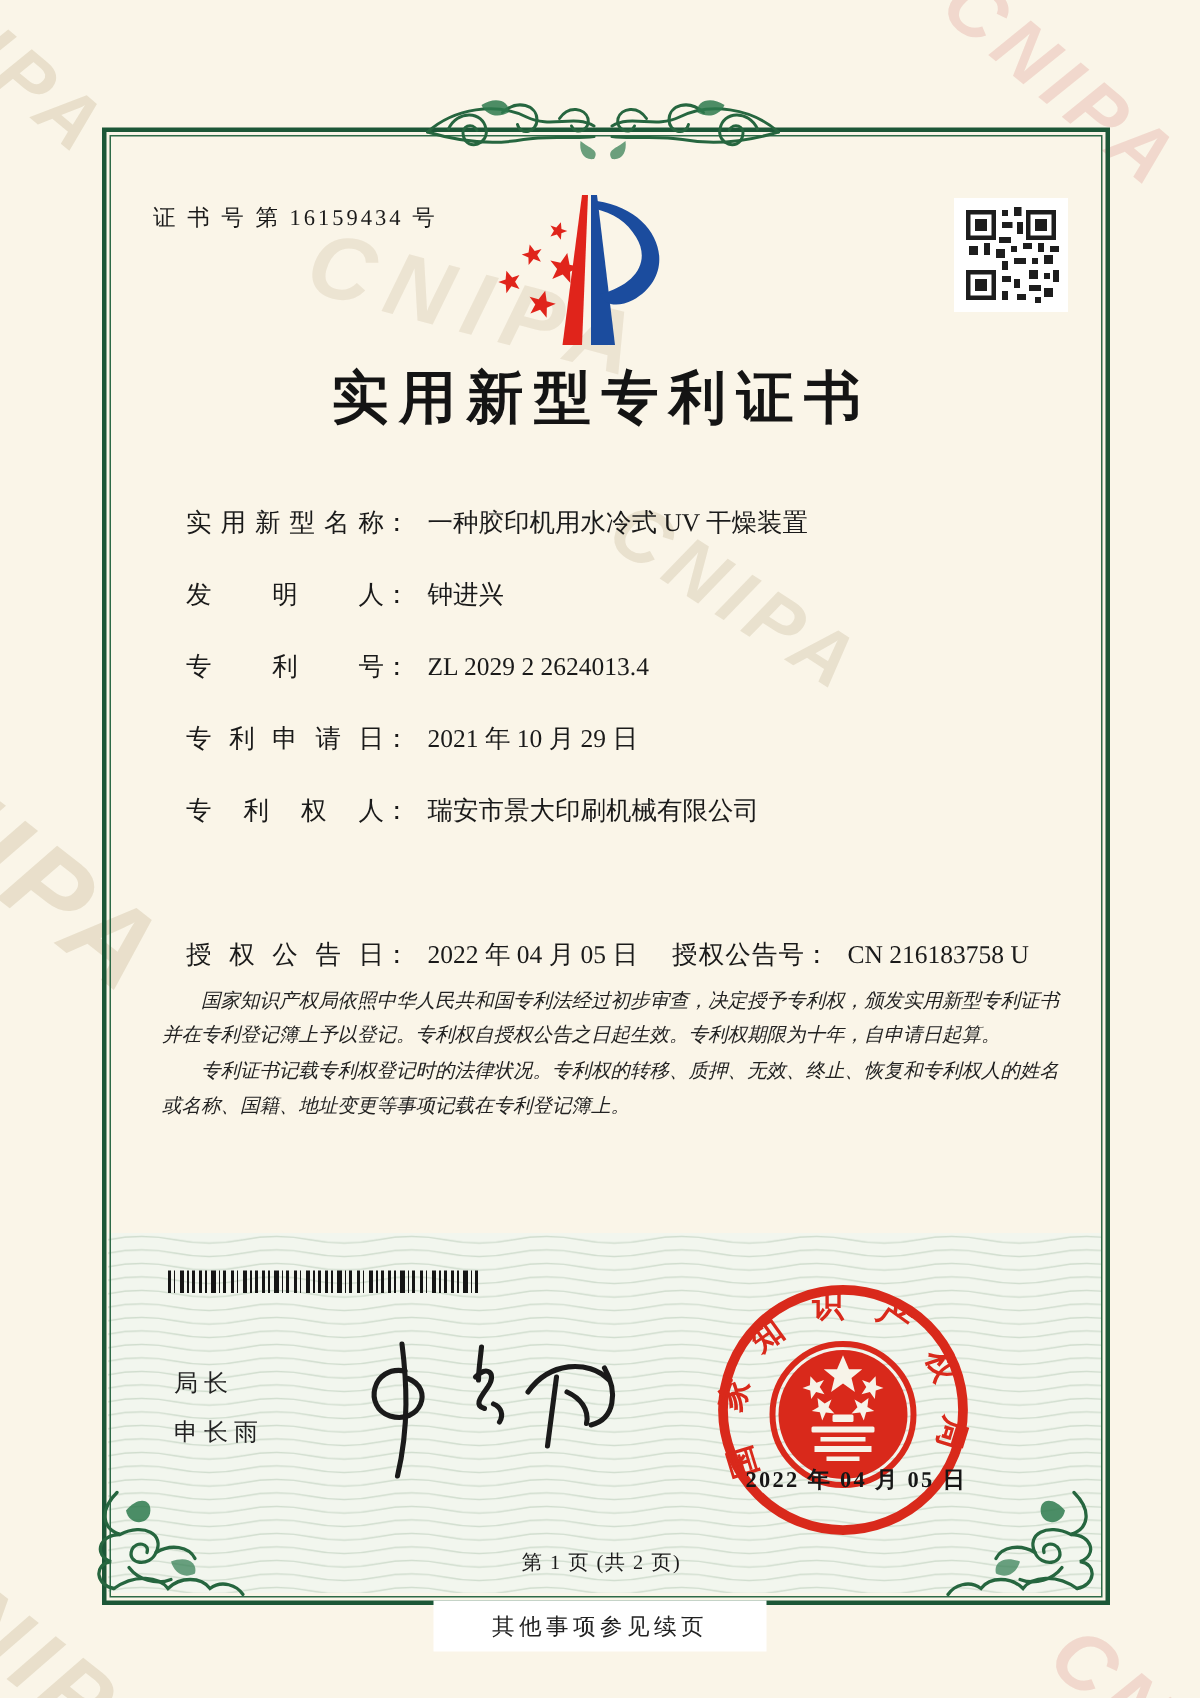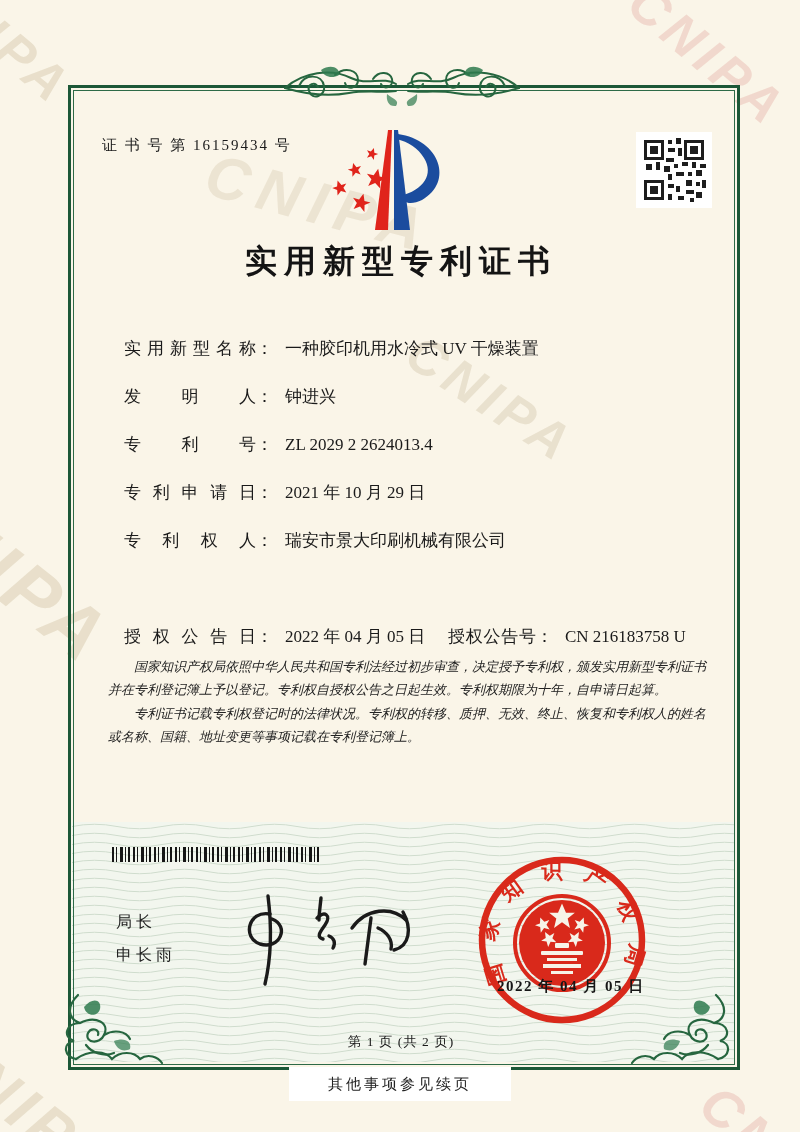--- a/index.html
+++ b/index.html
@@ -27,7 +27,7 @@
   .cert-number{left:102px;top:136px;font-size:15px;letter-spacing:2px;}
   .logo{left:330px;top:124px;}
   .qr{left:636px;top:132px;}
-  .title{left:68px;top:240px;width:666px;text-align:center;font-size:32px;font-weight:bold;letter-spacing:7px;color:#141414;}
+  .title{left:68px;top:240px;width:666px;text-align:center;font-size:38px;font-weight:bold;letter-spacing:7px;color:#141414;}
   .row{left:124px;height:26px;font-size:17px;white-space:nowrap;}
   .flabel{display:inline-block;width:132px;text-align:justify;text-align-last:justify;vertical-align:bottom;}
   .flabel.short{width:88px;}

